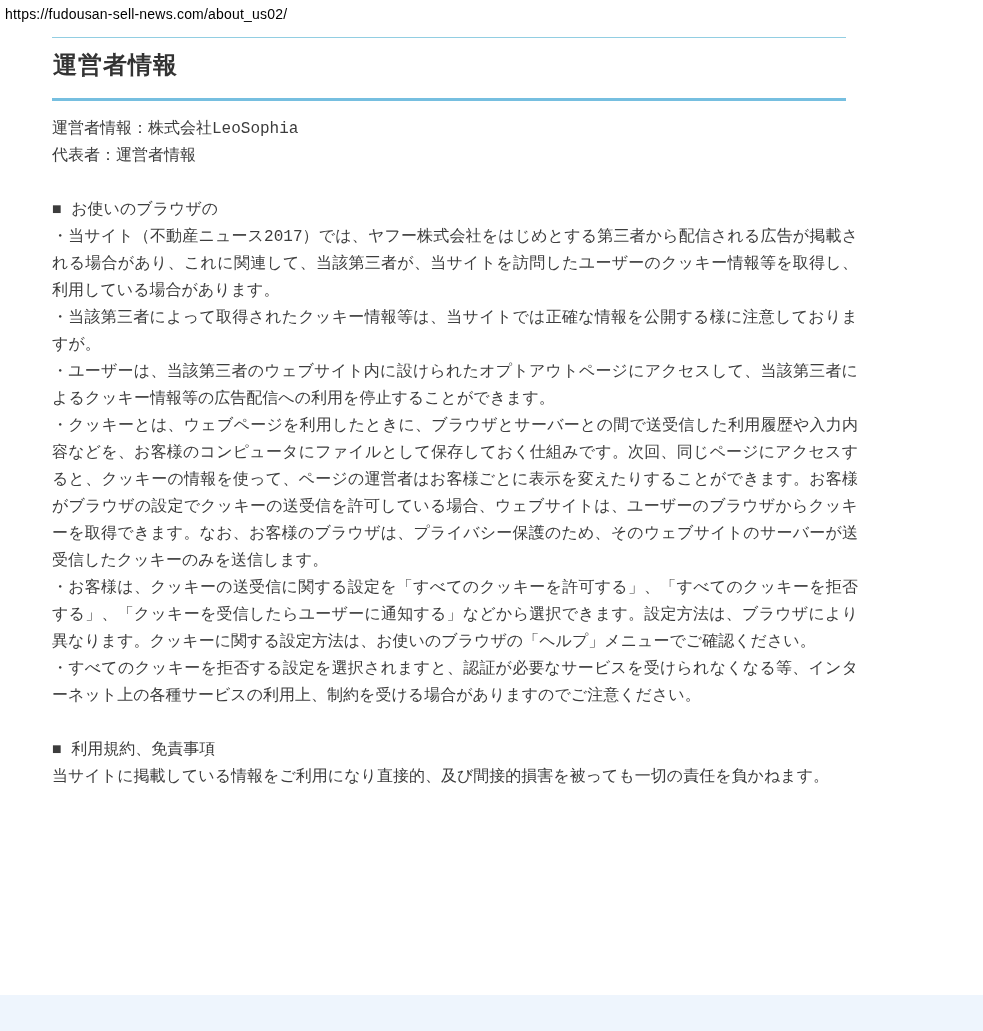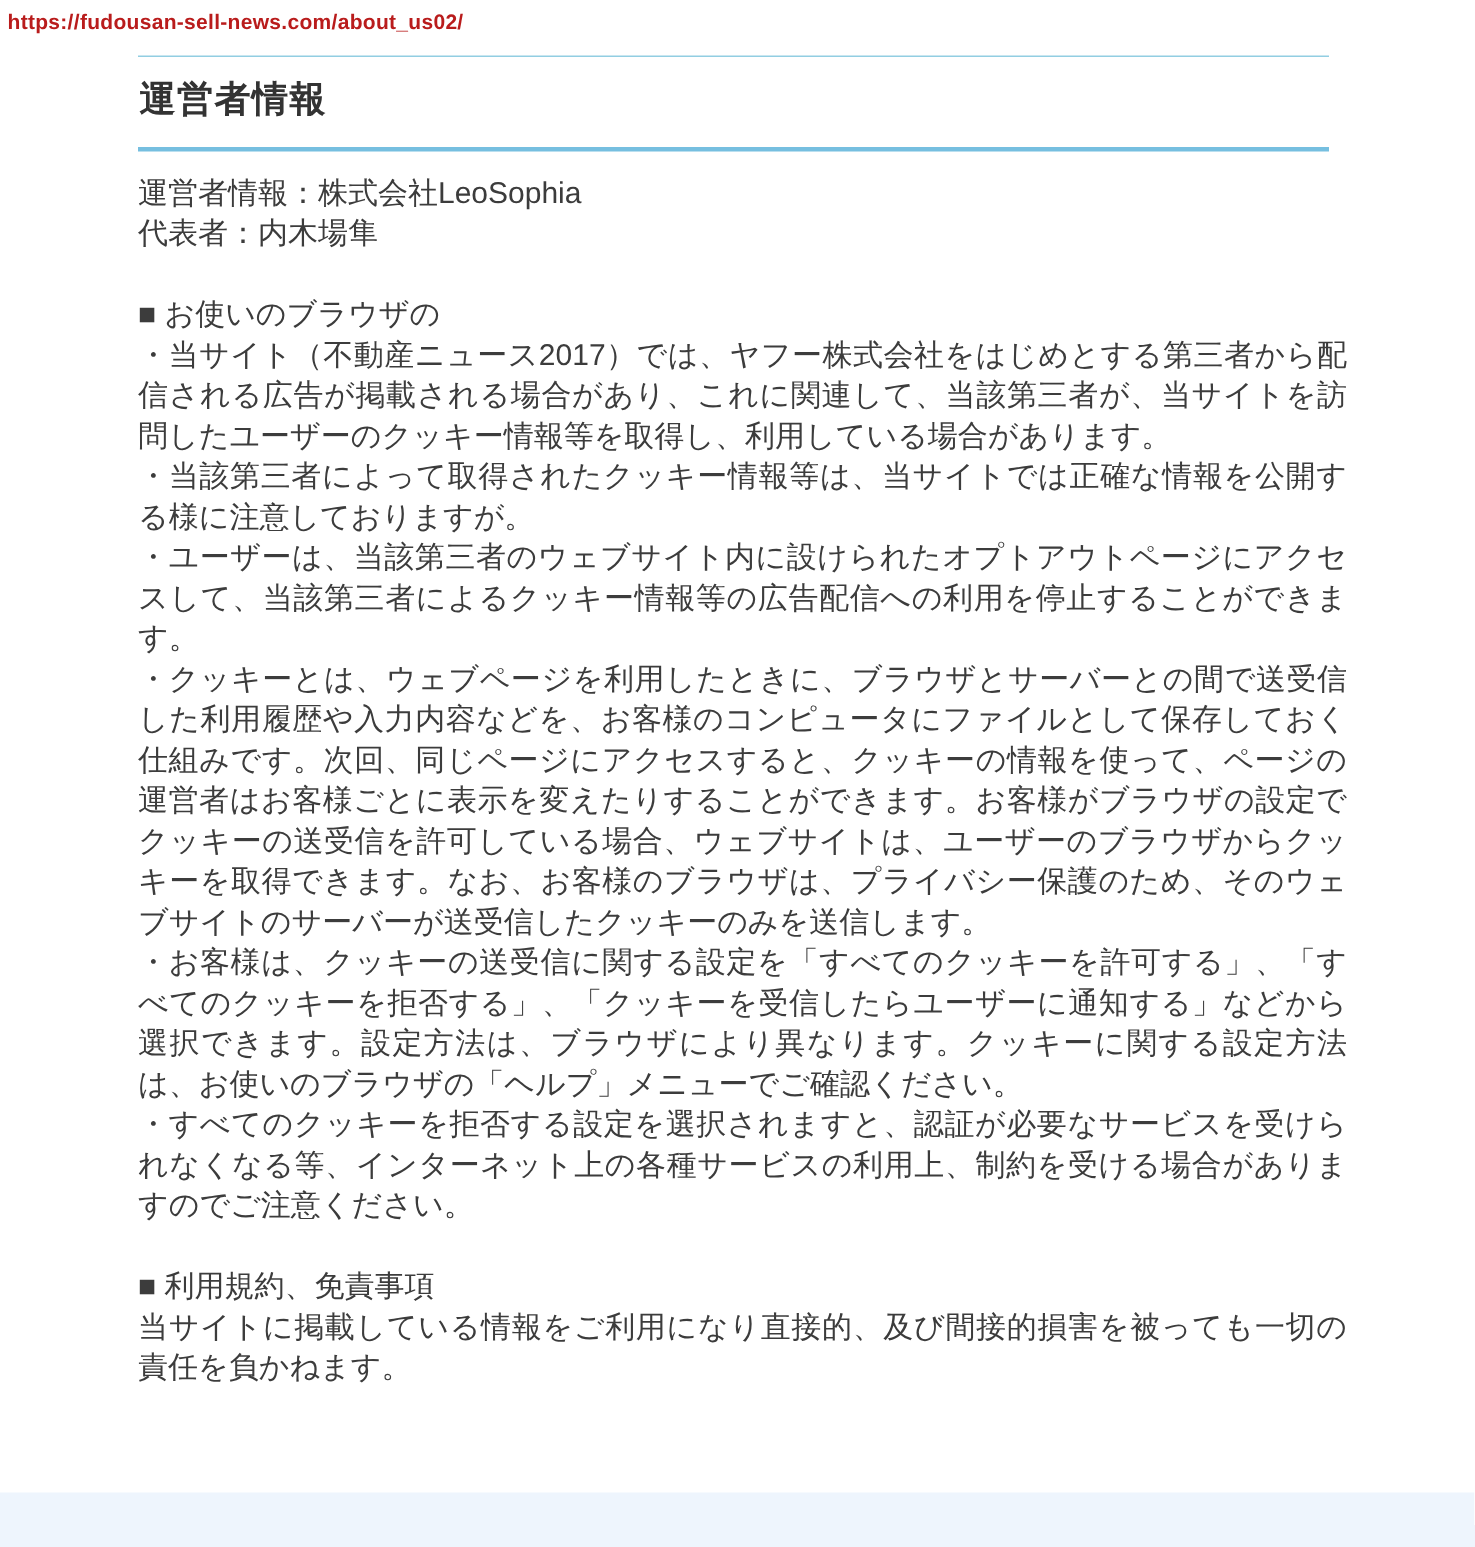--- a/index.html
+++ b/index.html
@@ -19,10 +19,9 @@
     padding: 5px 0 0 5px;
     font-size: 14px;
     line-height: 18px;
-    color: #b91c1c;
+    color: #000000;
     letter-spacing: 0.2px;
     white-space: nowrap;
-    font-weight: bold;
   }
   .content {
     margin-left: 92px;

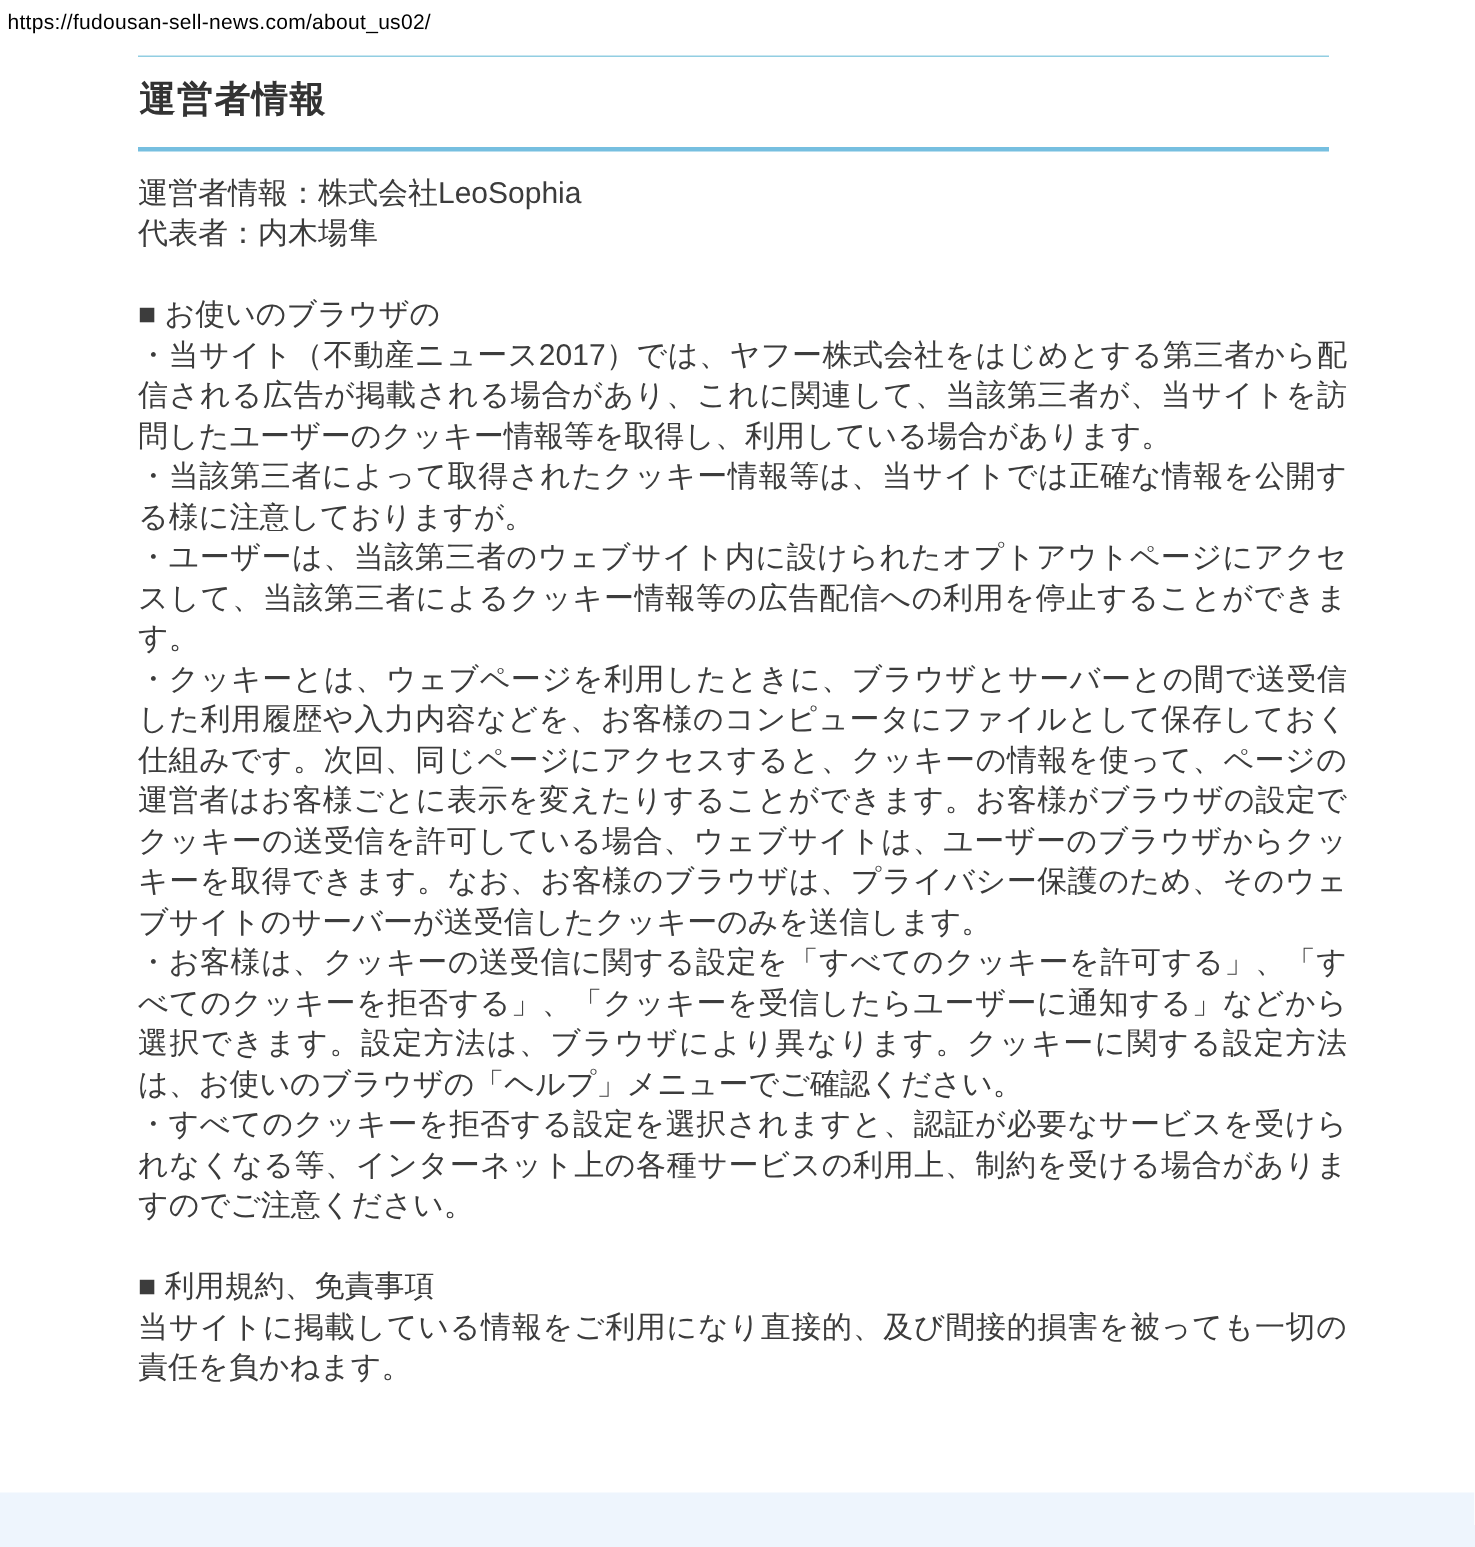--- a/index.html
+++ b/index.html
@@ -24,8 +24,9 @@
     white-space: nowrap;
   }
   .content {
-    margin-left: 92px;
+    margin-left: 52px;
     width: 806px;
+    font-family: Liberation Mono, monospace;
   }
   .rule-top {
     height: 1px;

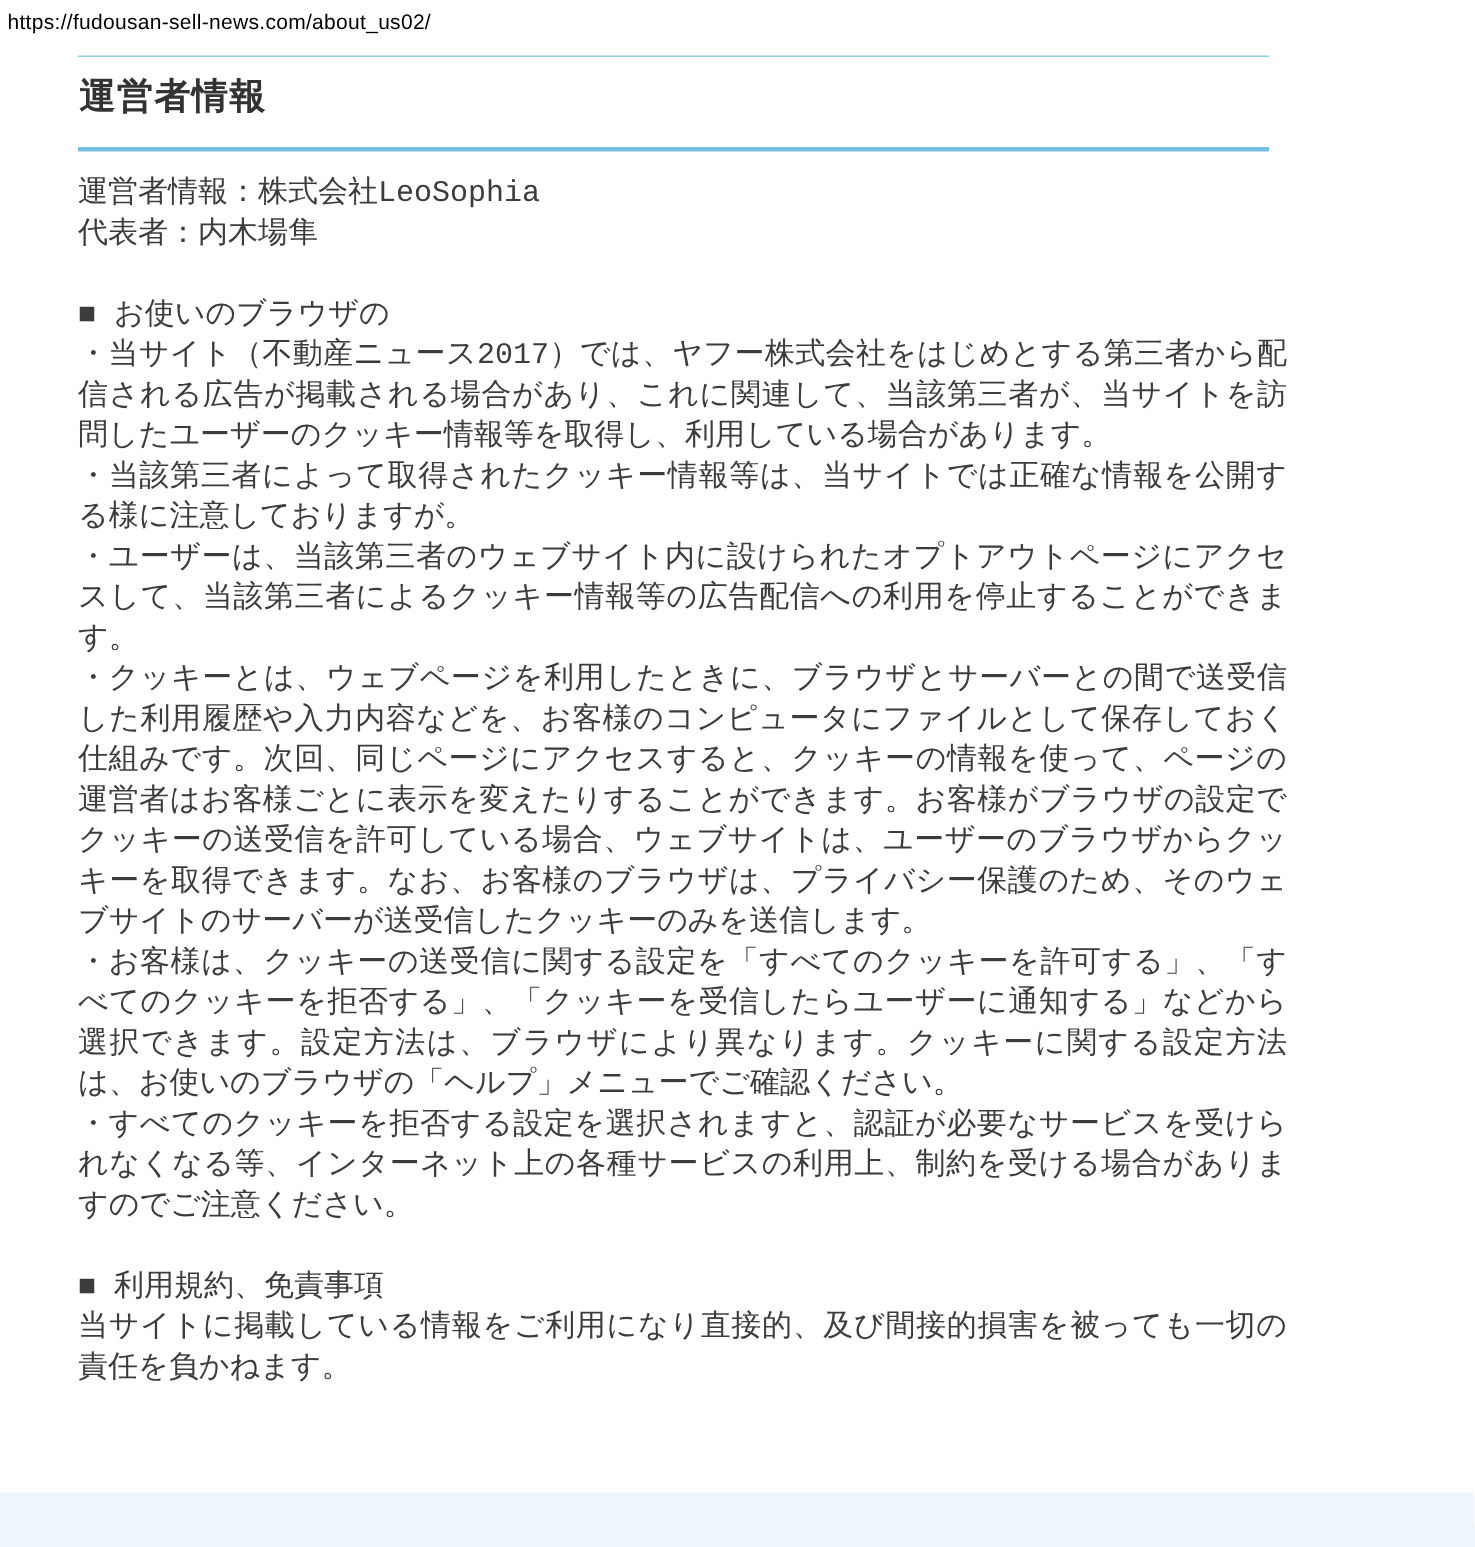--- a/index.html
+++ b/index.html
@@ -60,7 +60,7 @@
   .section-heading,
   .text-line {
     margin: 0;
-    font-size: 20px;
+    font-size: 16px;
     line-height: 27px;
     color: #3c3c3c;
     text-align: justify;

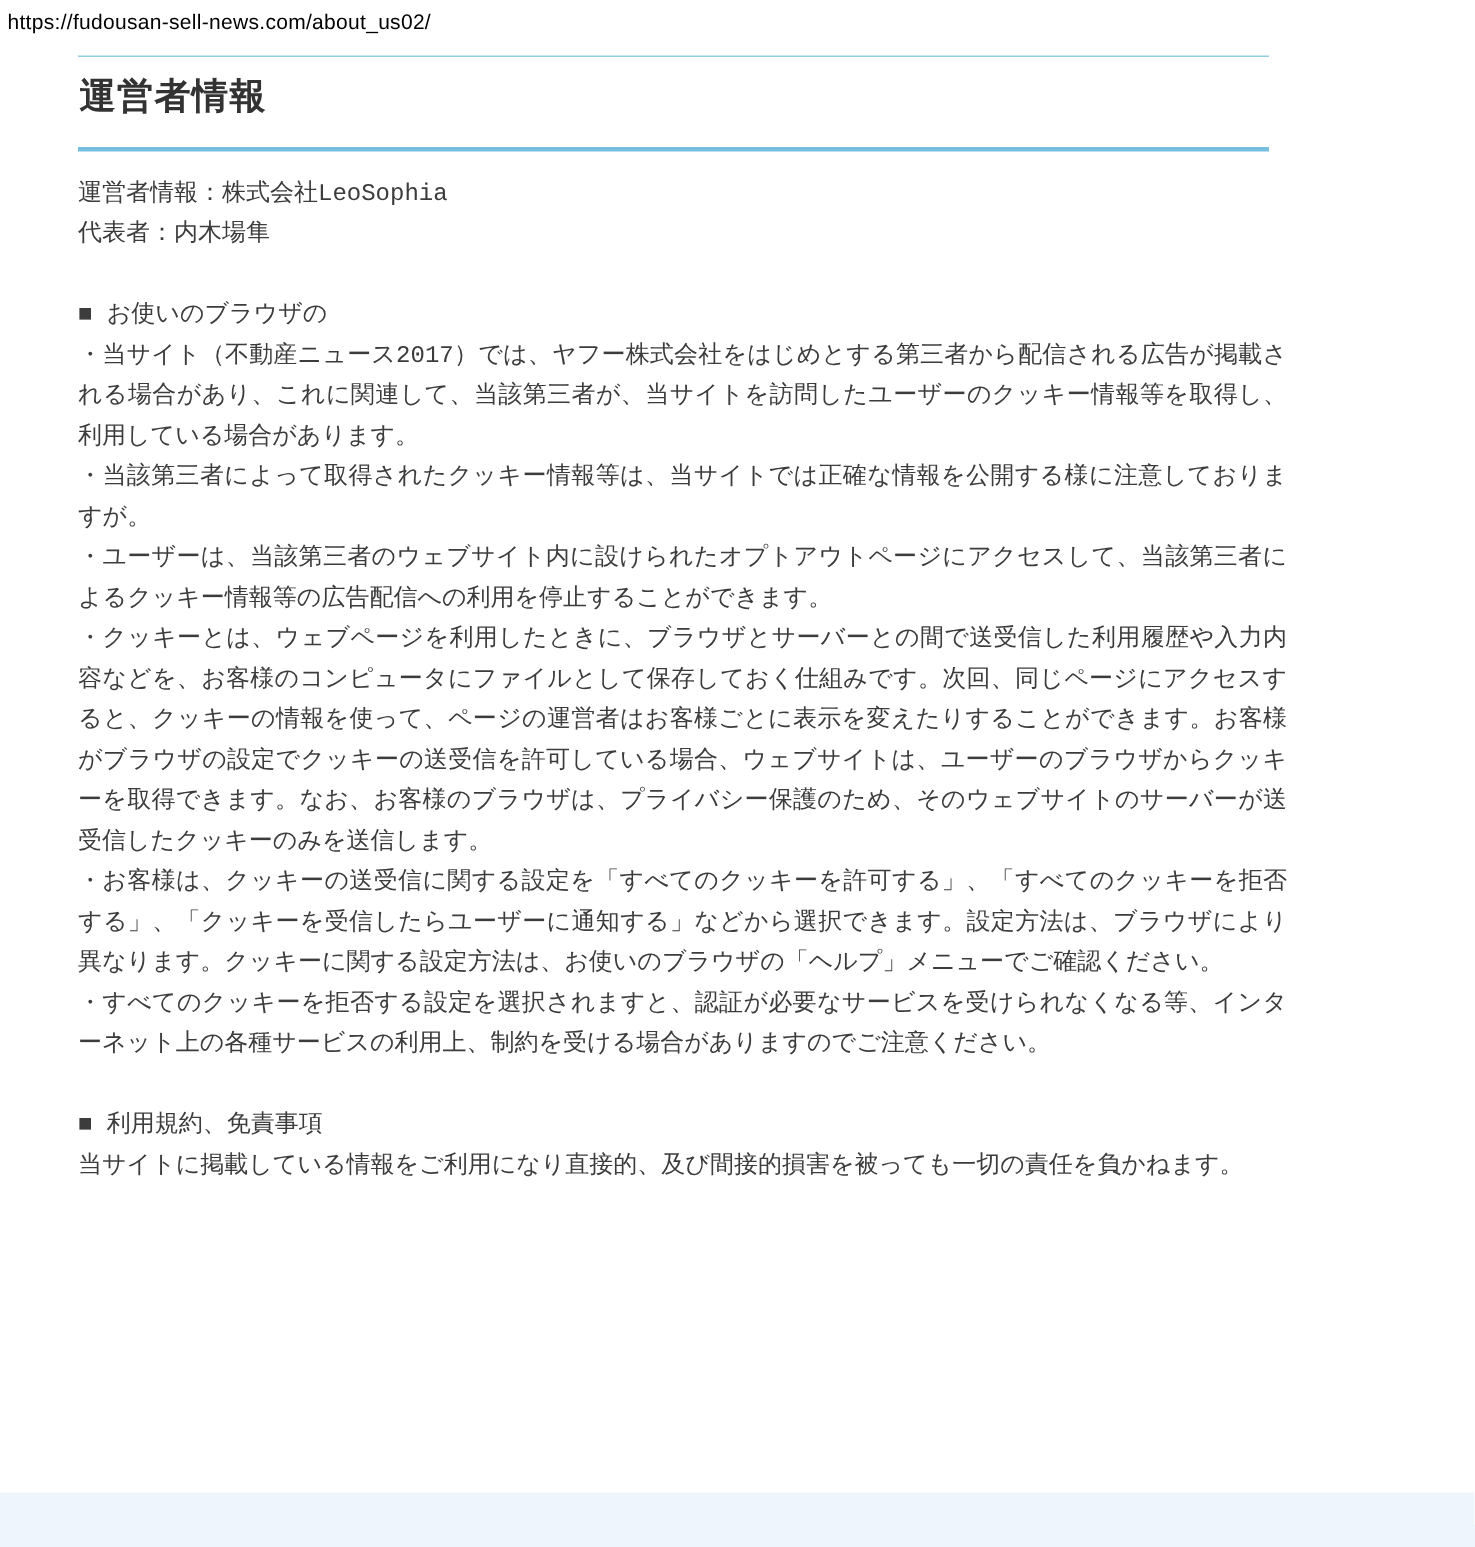--- a/index.html
+++ b/index.html
@@ -91,7 +91,7 @@
 
     <section class="block">
         <p class="text-line">運営者情報：株式会社LeoSophia</p>
-        <p class="text-line">代表者：内木場隼</p>
+        <p class="text-line">代表者：運営者情報</p>
       </section>
 
     <section class="block">

